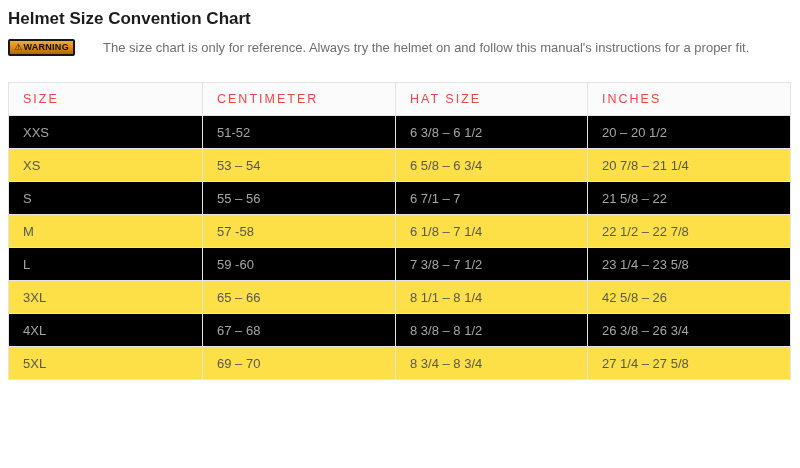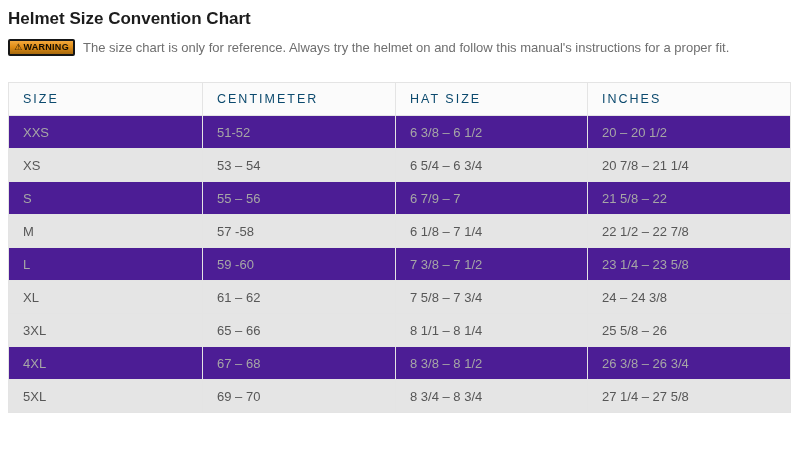--- a/index.html
+++ b/index.html
@@ -43,7 +43,7 @@
     line-height: 1;
   }
   .warning-text {
-    margin-left: 8px;
+    margin-left: 28px;
     font-size: 13px;
     color: #6f6f6f;
   }

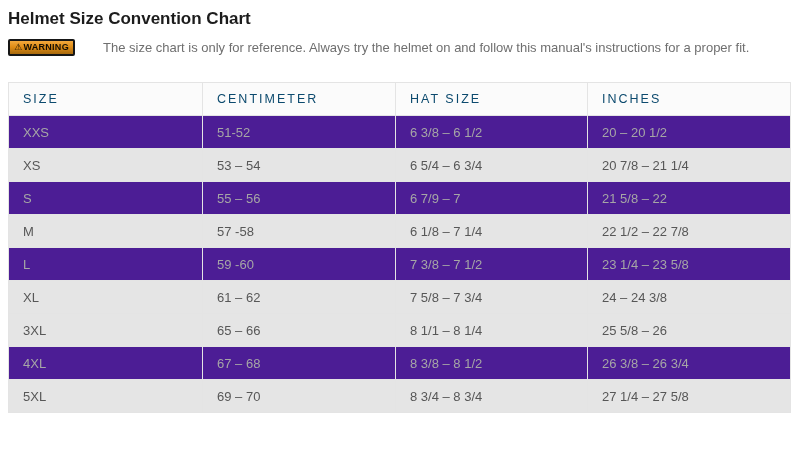--- a/index.html
+++ b/index.html
@@ -67,7 +67,7 @@
   }
   table.size-table thead th {
     background: #fbfbfb;
-    color: #0c4a6e;
+    color: #ef4444;
     font-weight: normal;
     font-size: 12.5px;
     letter-spacing: 2px;

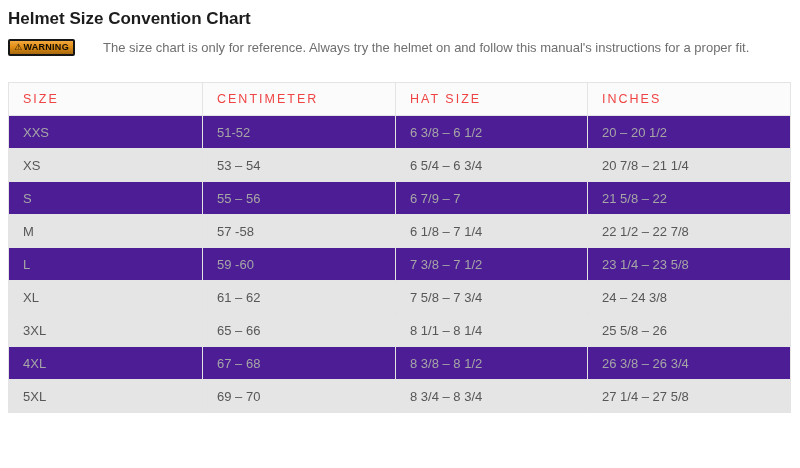--- a/index.html
+++ b/index.html
@@ -73,7 +73,7 @@
     letter-spacing: 2px;
     text-transform: uppercase;
   }
-  tbody tr.row-light { background: #4c1d95; color: #a6a6a6; }
+  tbody tr.row-light { background: #000000; color: #a6a6a6; }
   tbody tr.row-dark  { background: #e5e5e5; color: #575757; }
 </style>
 </head>

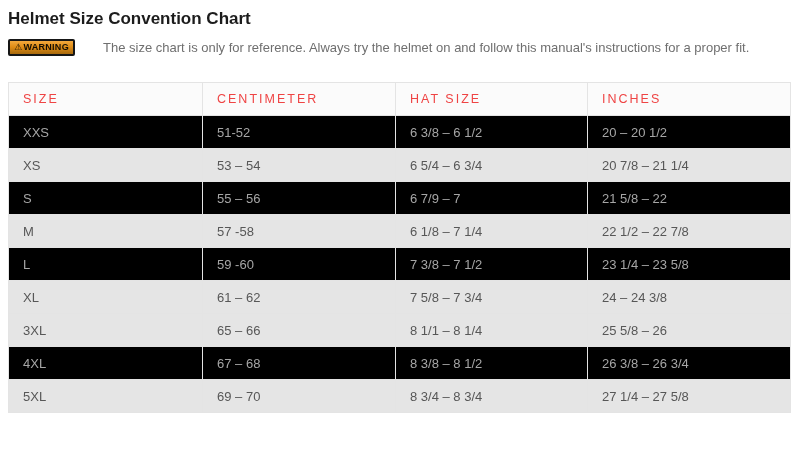--- a/index.html
+++ b/index.html
@@ -74,7 +74,7 @@
     text-transform: uppercase;
   }
   tbody tr.row-light { background: #000000; color: #a6a6a6; }
-  tbody tr.row-dark  { background: #e5e5e5; color: #575757; }
+  tbody tr.row-dark  { background: #fde047; color: #575757; }
 </style>
 </head>
 <body>

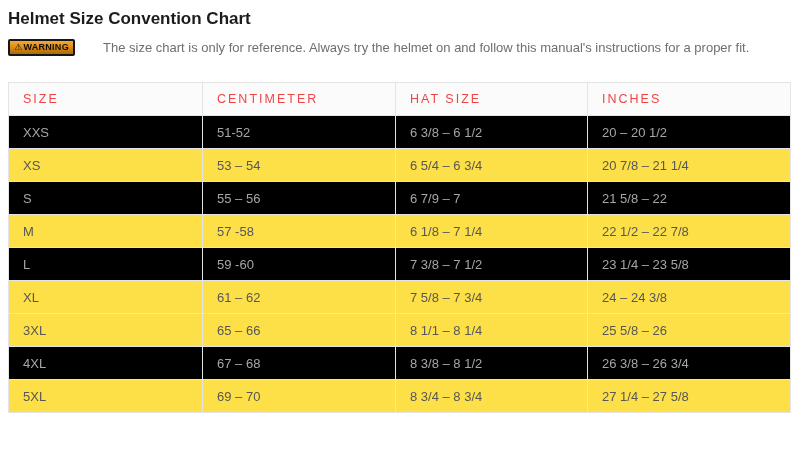--- a/index.html
+++ b/index.html
@@ -116,7 +116,7 @@
       <tr class="row-dark">
         <td>XS</td>
         <td>53 – 54</td>
-        <td>6 5/4 – 6 3/4</td>
+        <td>6 5/8 – 6 3/4</td>
         <td>20 7/8 – 21 1/4</td>
       </tr>
       <tr class="row-light">

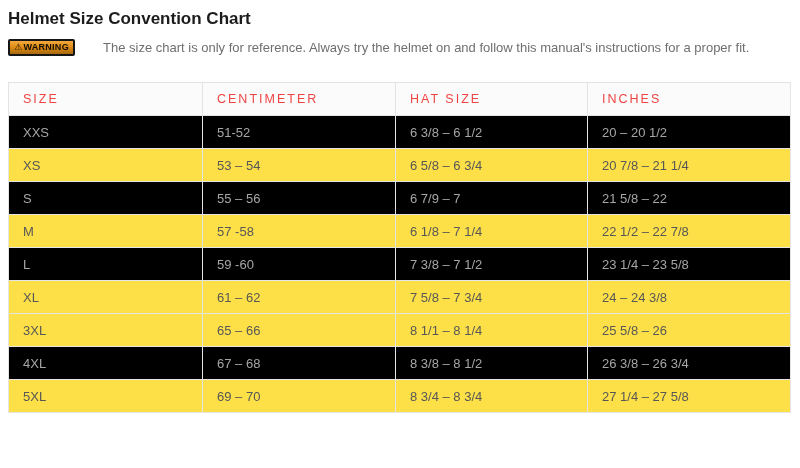--- a/index.html
+++ b/index.html
@@ -122,7 +122,7 @@
       <tr class="row-light">
         <td>S</td>
         <td>55 – 56</td>
-        <td>6 7/9 – 7</td>
+        <td>6 7/1 – 7</td>
         <td>21 5/8 – 22</td>
       </tr>
       <tr class="row-dark">

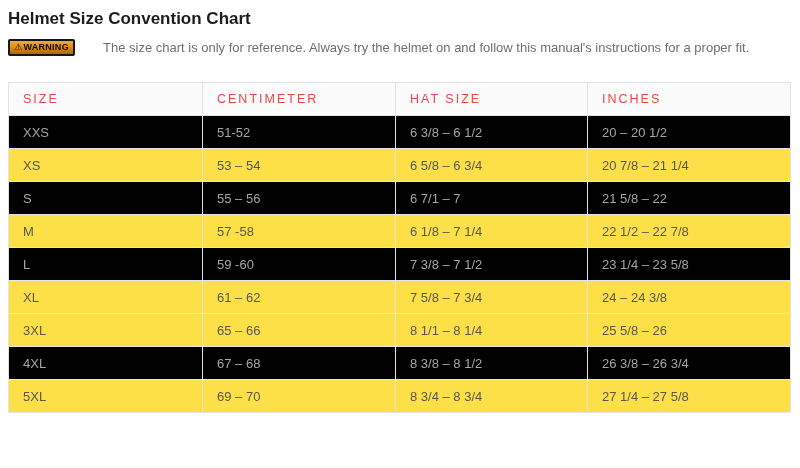--- a/index.html
+++ b/index.html
@@ -138,12 +138,6 @@
         <td>23 1/4 – 23 5/8</td>
       </tr>
       <tr class="row-dark">
-        <td>XL</td>
-        <td>61 – 62</td>
-        <td>7 5/8 – 7 3/4</td>
-        <td>24 – 24 3/8</td>
-      </tr>
-      <tr class="row-dark">
         <td>3XL</td>
         <td>65 – 66</td>
         <td>8 1/1 – 8 1/4</td>

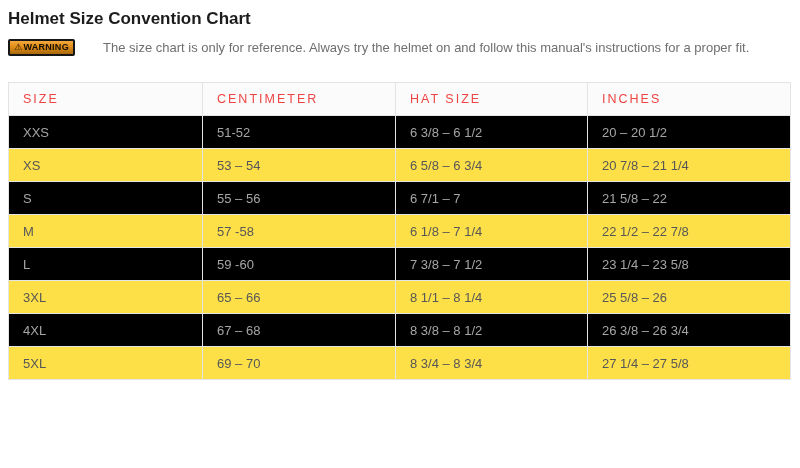--- a/index.html
+++ b/index.html
@@ -141,7 +141,7 @@
         <td>3XL</td>
         <td>65 – 66</td>
         <td>8 1/1 – 8 1/4</td>
-        <td>25 5/8 – 26</td>
+        <td>42 5/8 – 26</td>
       </tr>
       <tr class="row-light">
         <td>4XL</td>

